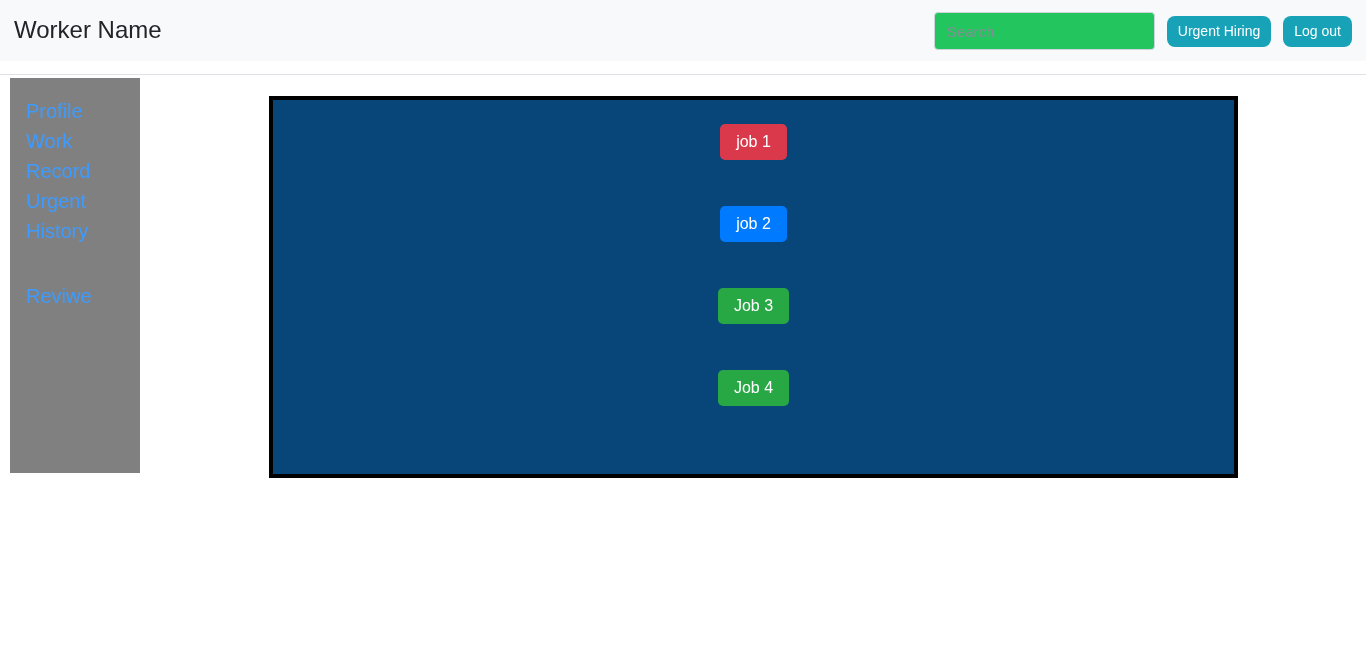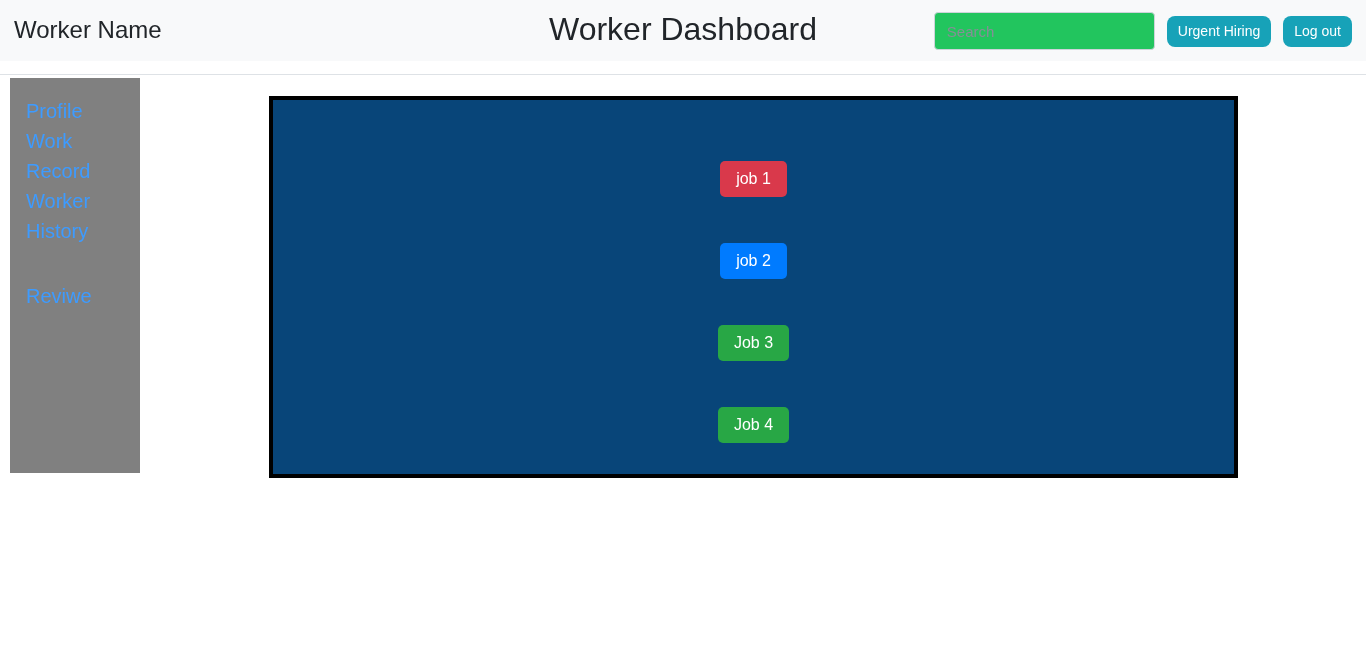--- a/index.html
+++ b/index.html
@@ -176,7 +176,6 @@
 <div class="navbar">
   <div class="navbar-brand">Worker Name</div>
 
-  <h1 class="navbar-title">Worker Dashboard</h1>
 
   <div class="navbar-right">
     <input class="search-input" type="text" placeholder="Search" style="">

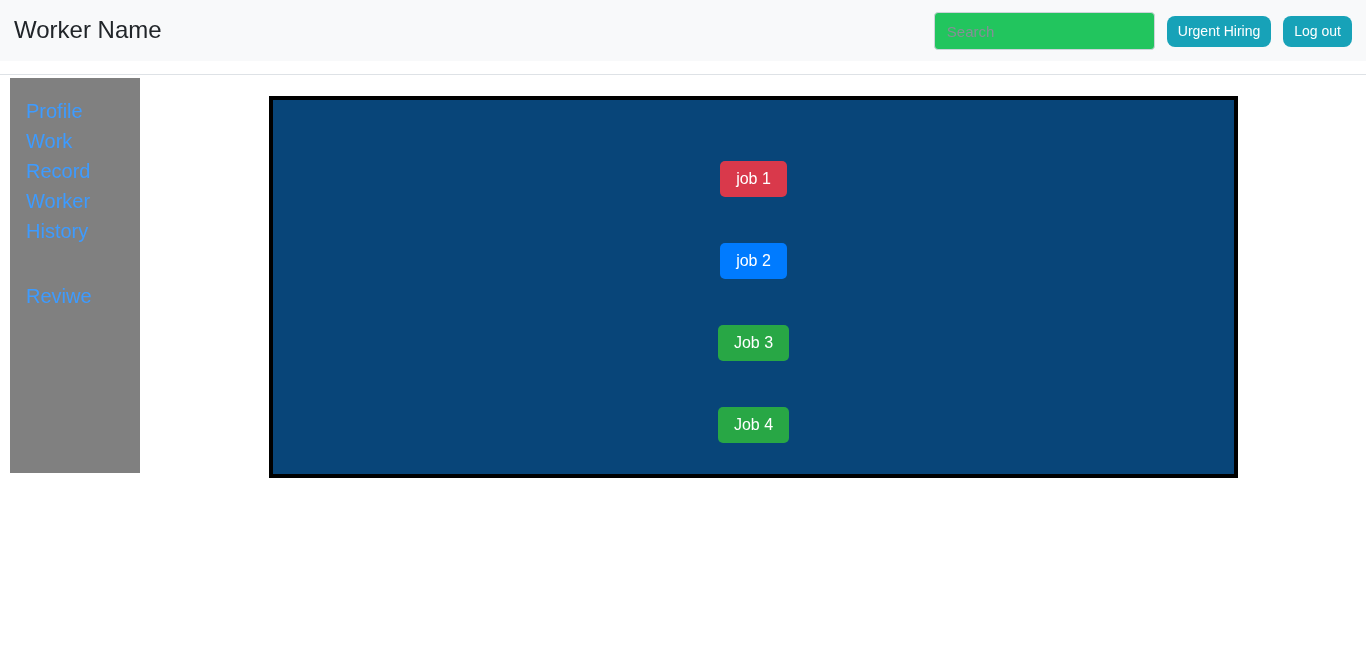--- a/index.html
+++ b/index.html
@@ -147,9 +147,8 @@
     flex-direction: column;
     align-items: center;
     justify-content: flex-start;
-    padding-top: 40px;
-    box-sizing: border-box;
-    margin-top: 21px;
+    padding-top: 24px;
+    box-sizing: border-box;
   }
   .job-btn {
     border: none;

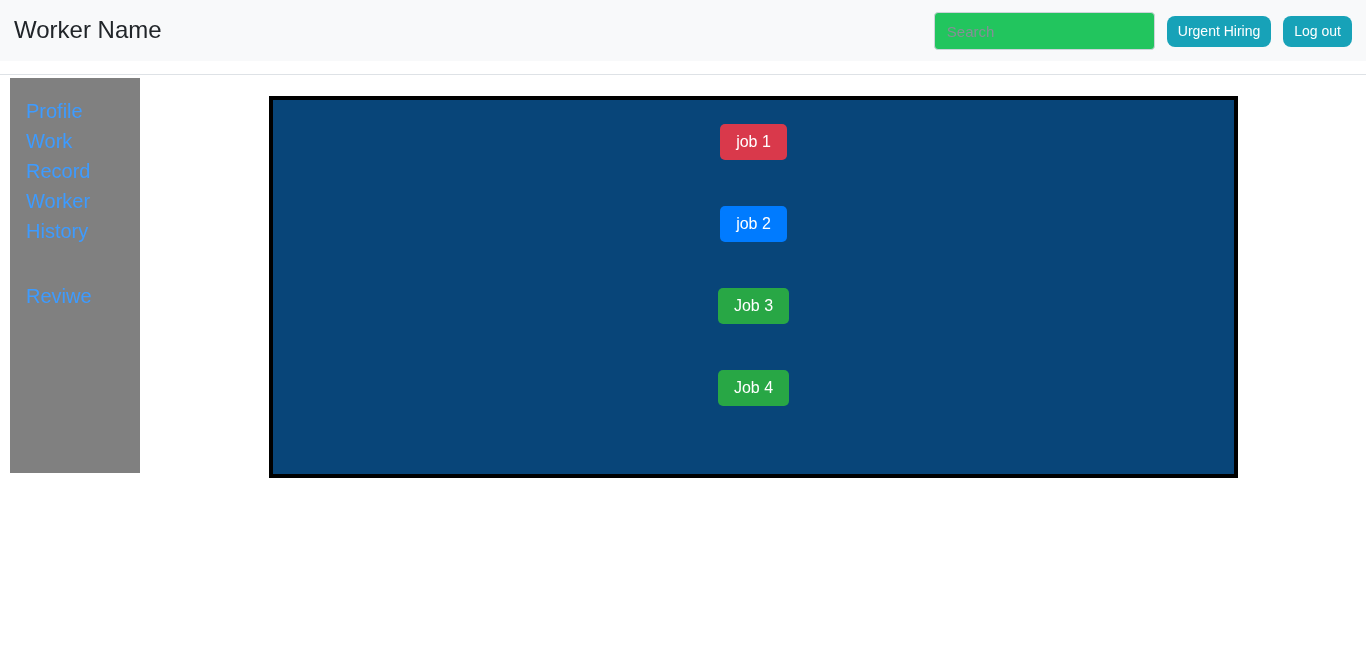--- a/index.html
+++ b/index.html
@@ -187,7 +187,7 @@
 <nav class="sidebar">
   <a class="sidebar-link">Profile</a>
   <a class="sidebar-link">Work Record</a>
-  <a class="sidebar-link tight">Worker History</a>
+  <a class="sidebar-link tight">Urgent History</a>
   <a class="sidebar-link">Reviwe</a>
 </nav>
 

